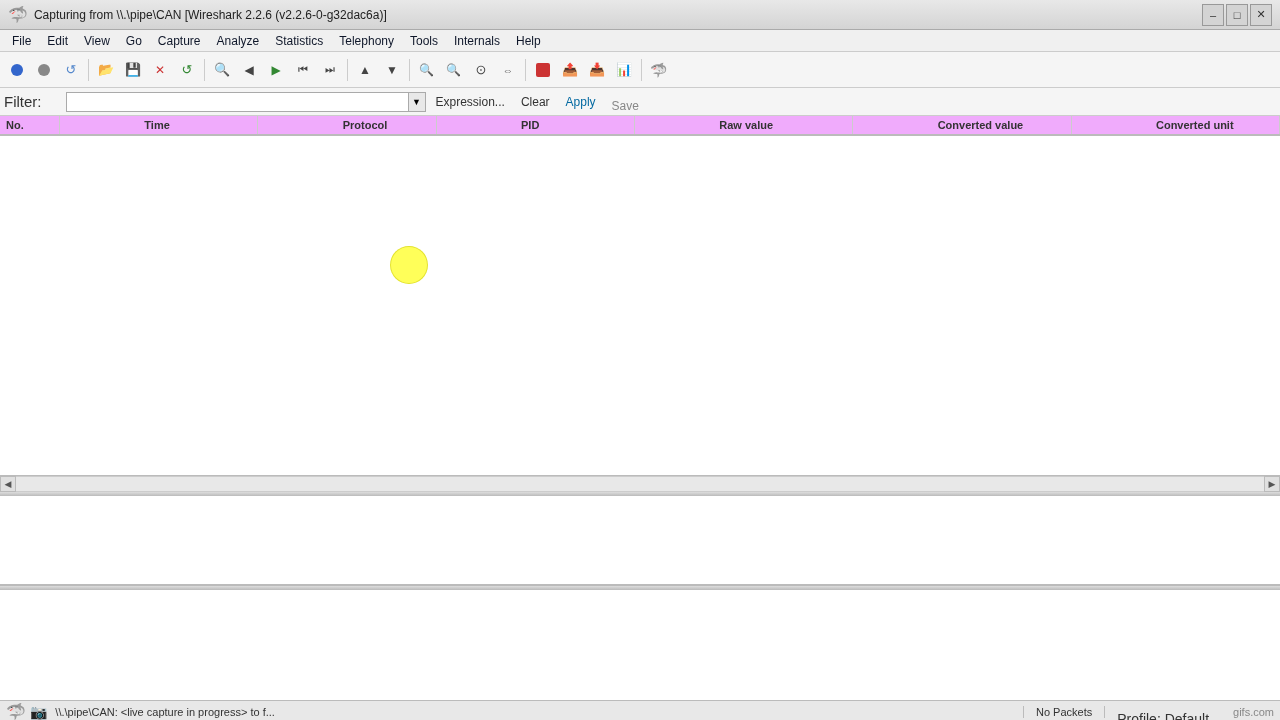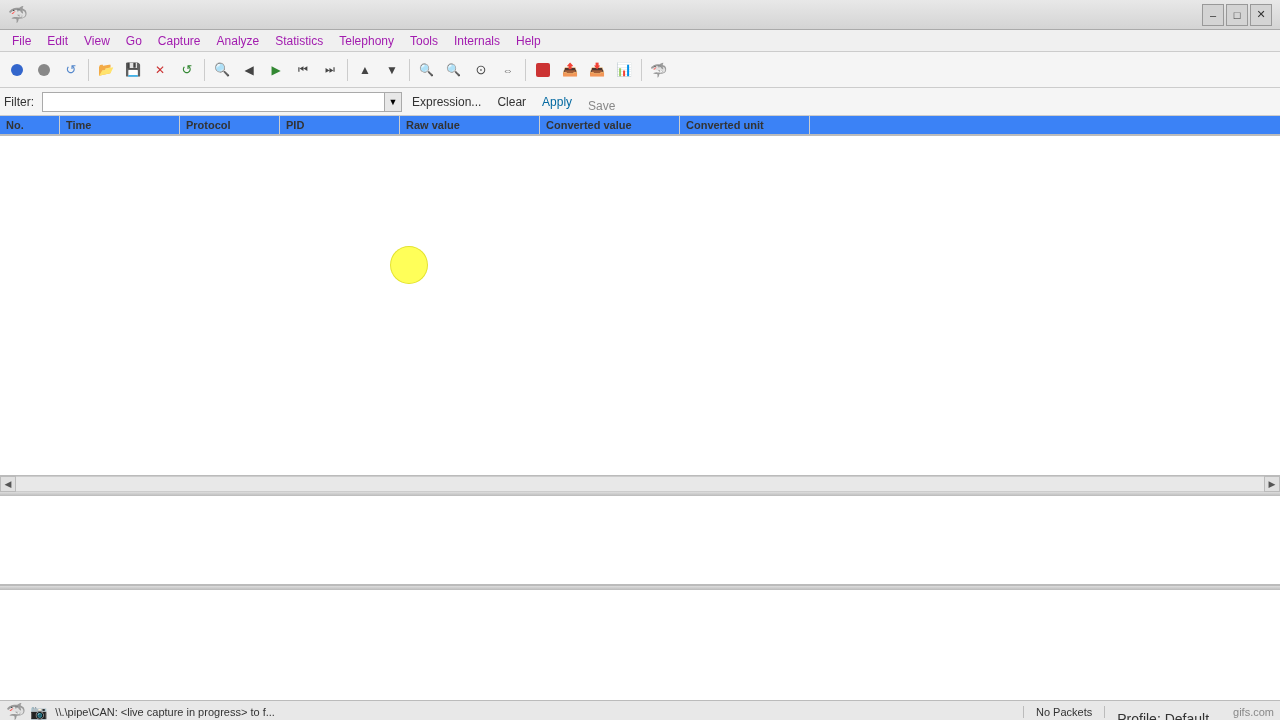--- a/index.html
+++ b/index.html
@@ -306,6 +306,7 @@
 <div id="title-bar">
   <div id="title-bar-left">
     <span style="font-size:16px;">🦈</span>
+    <span id="title-text">Capturing from \\.\pipe\CAN [Wireshark 2.2.6 (v2.2.6-0-g32dac6a)]</span>
   </div>
   <div id="title-controls">
     <div class="title-btn">–</div>

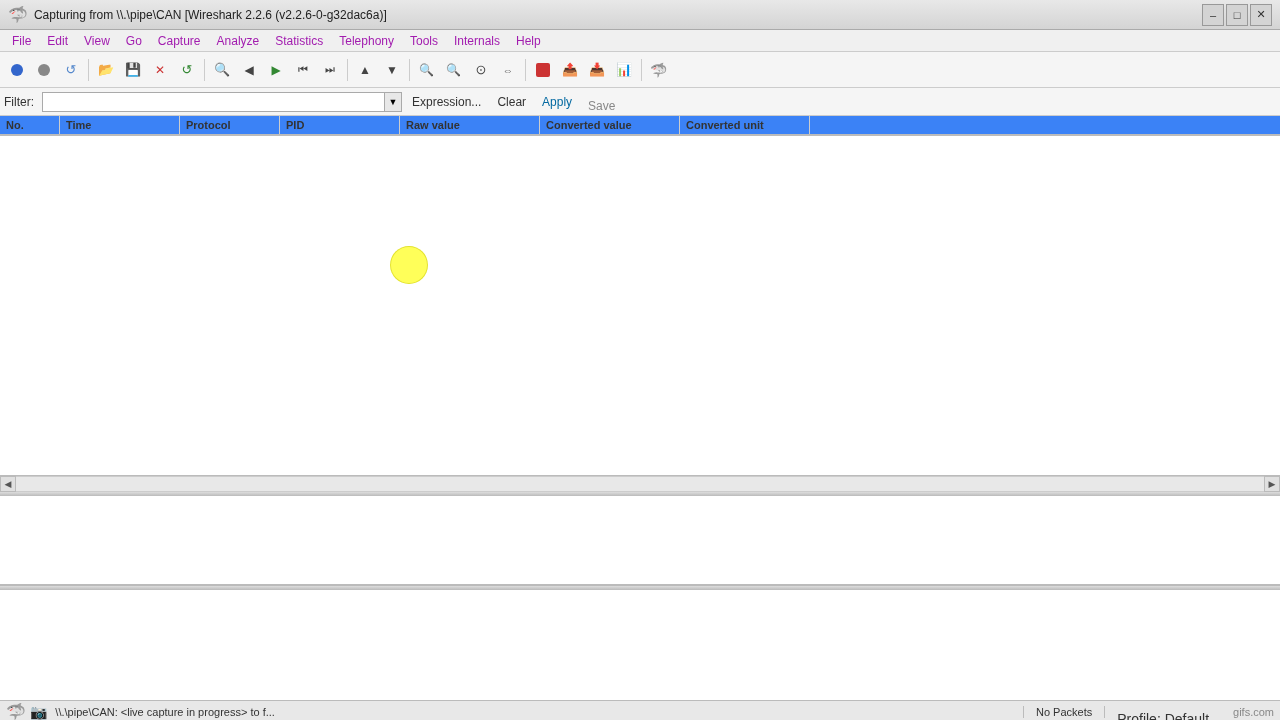--- a/index.html
+++ b/index.html
@@ -61,7 +61,7 @@
     .menu-item {
       padding: 2px 8px;
       font-size: 12px;
-      color: #a21caf;
+      color: #0f172a;
       cursor: pointer;
       height: 100%;
       display: flex;

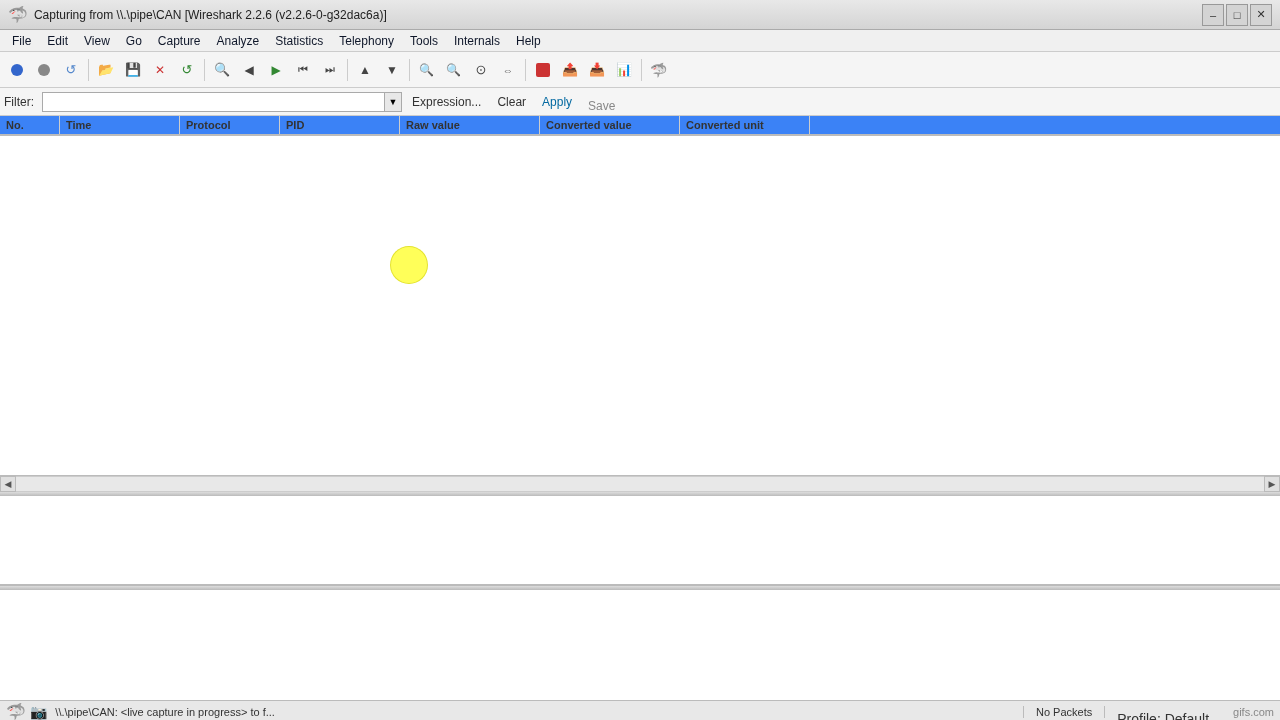--- a/index.html
+++ b/index.html
@@ -108,9 +108,9 @@
       gap: 4px;
     }
     #filter-label {
-      font-size: 12px;
-      color: #333;
-      margin-right: 4px;
+      font-size: 15px;
+      color: #333;
+      margin-right: 20px;
     }
     #filter-input-wrap {
       display: flex;

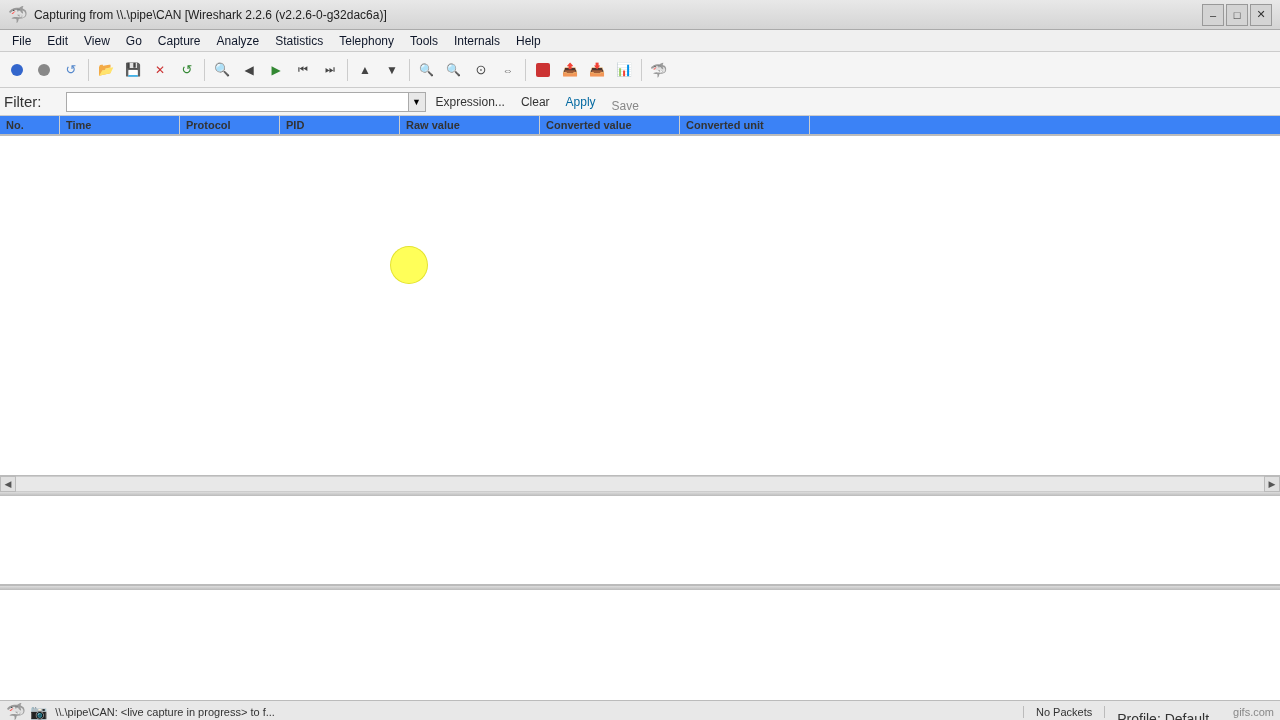--- a/index.html
+++ b/index.html
@@ -151,12 +151,13 @@
 
     
     #col-headers {
-      background: #3b82f6;
+      background: #f0abfc;
       height: 20px;
       display: flex;
       align-items: center;
       border-bottom: 2px solid #bbb;
       padding: 0;
+      justify-content: space-between;
     }
     .col-header {
       font-size: 11px;

